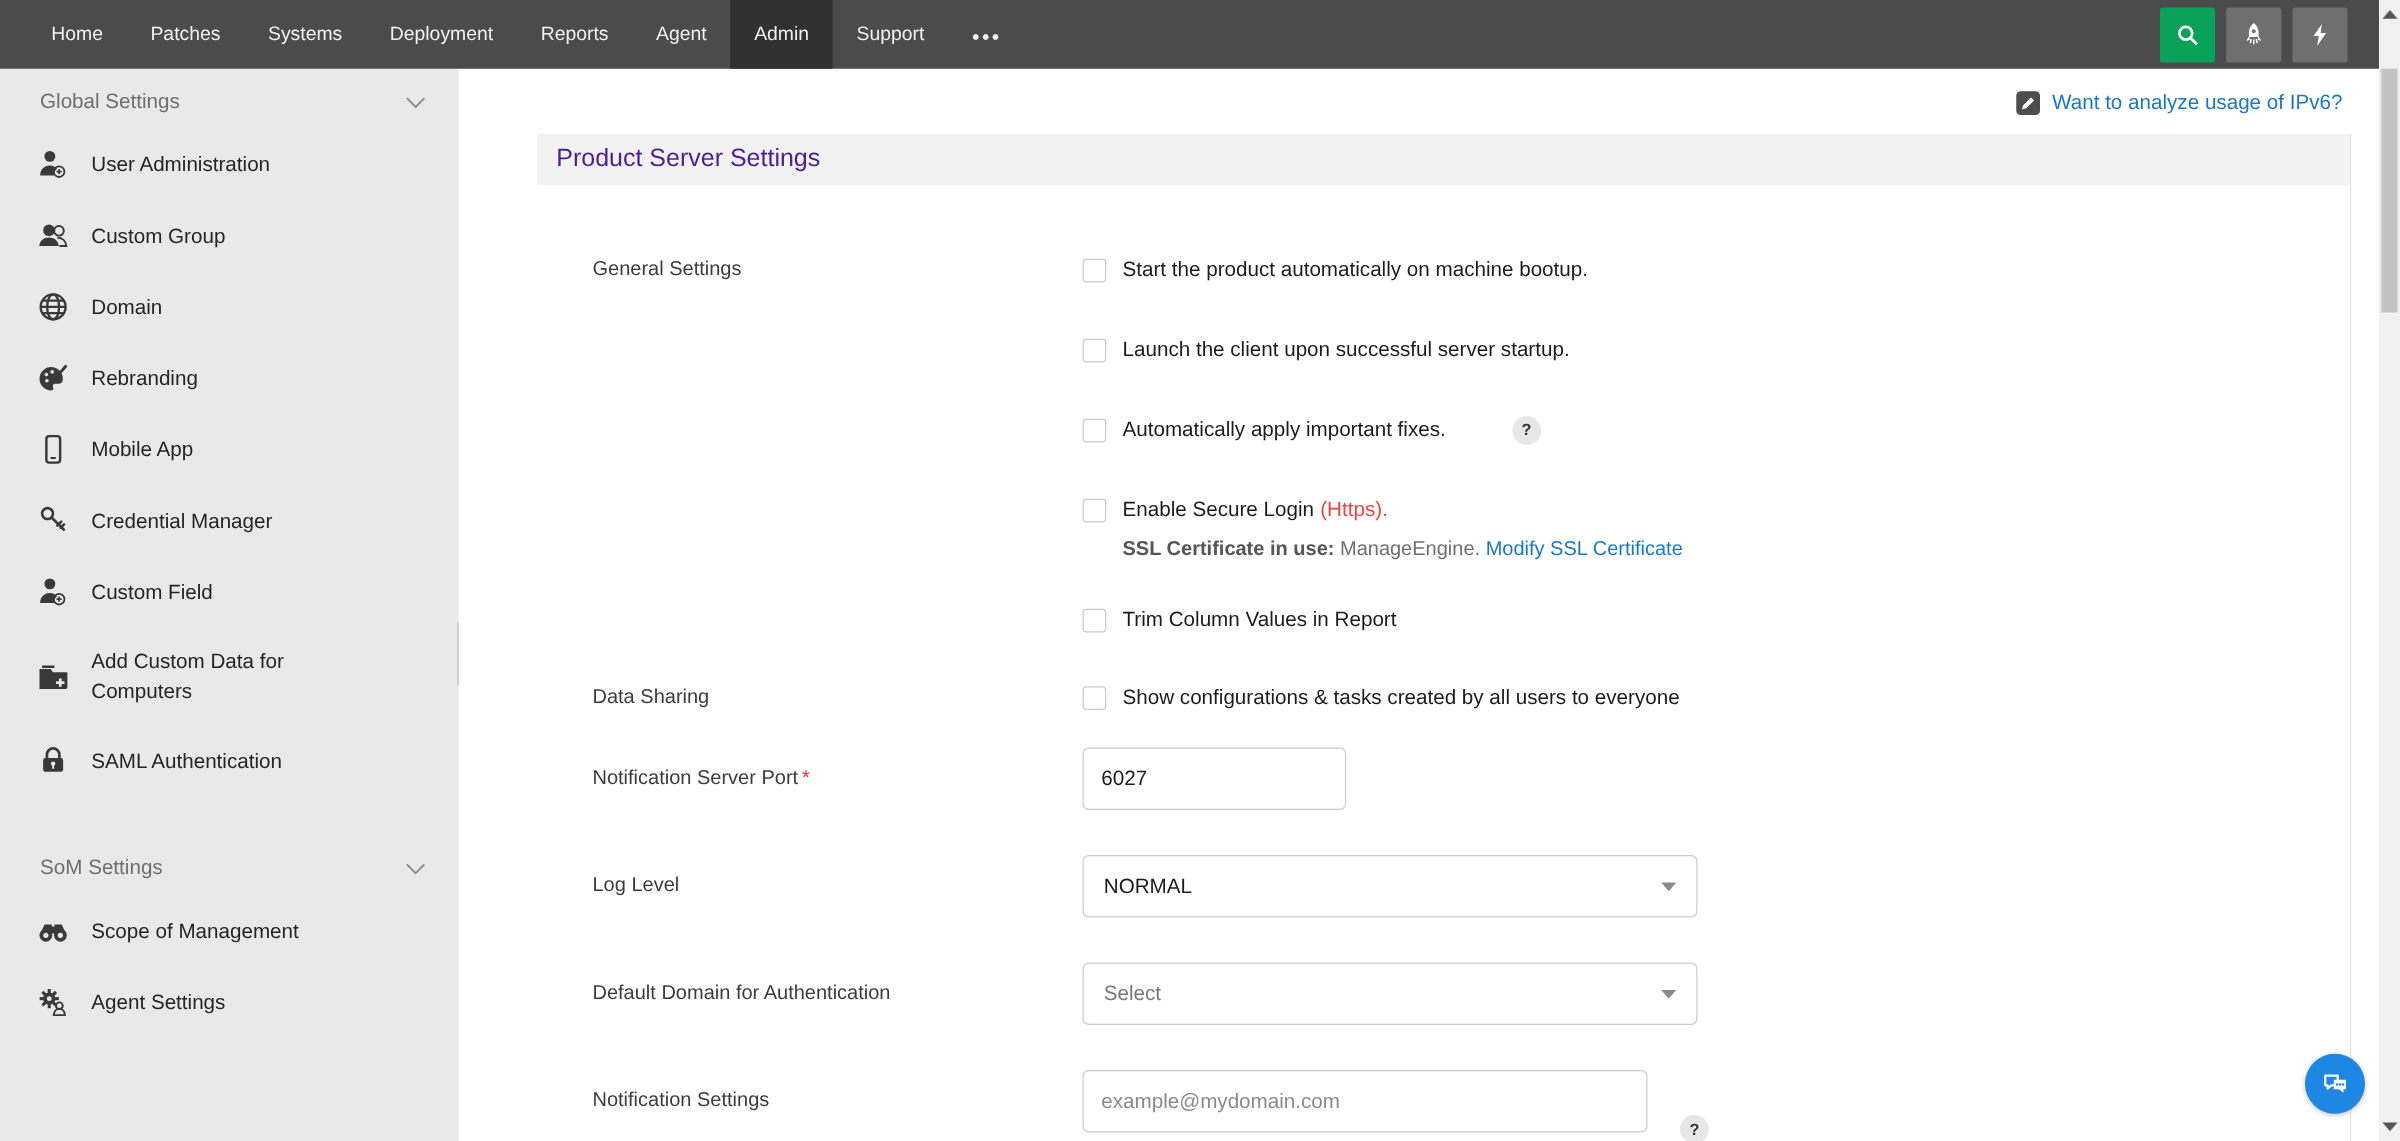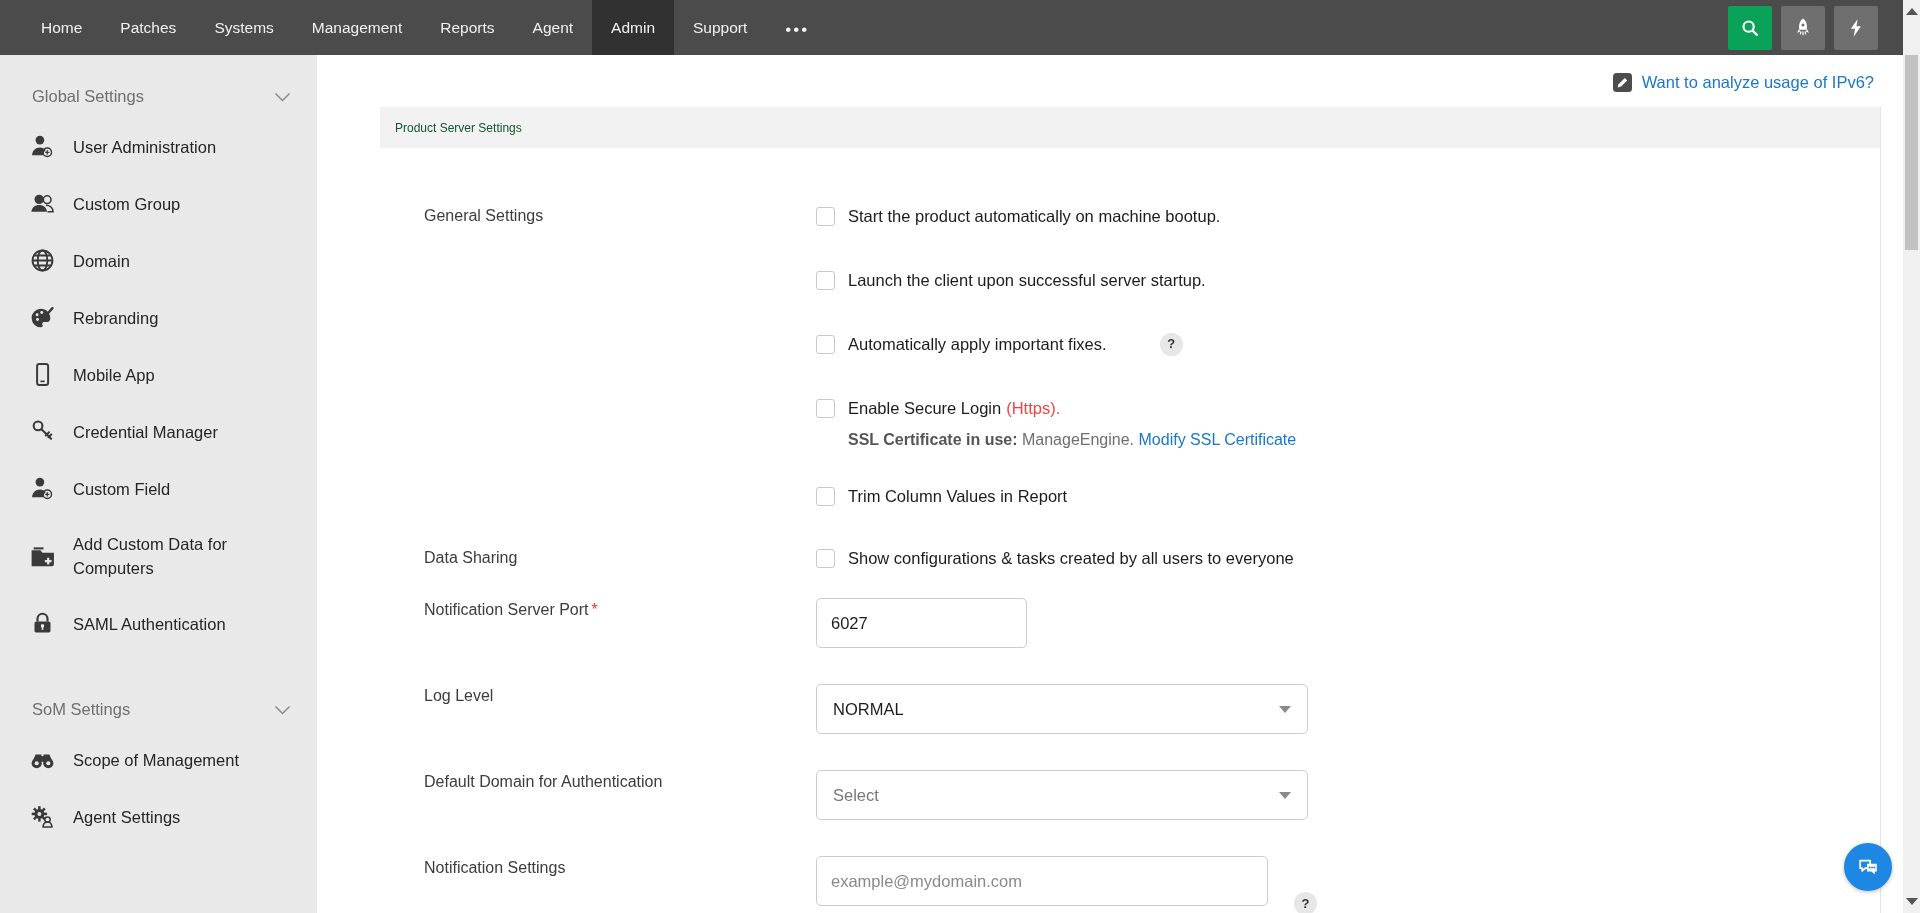--- a/index.html
+++ b/index.html
@@ -110,7 +110,7 @@
   <div class="nav-item">Home</div>
   <div class="nav-item">Patches</div>
   <div class="nav-item">Systems</div>
-  <div class="nav-item">Management</div>
+  <div class="nav-item">Deployment</div>
   <div class="nav-item">Reports</div>
   <div class="nav-item">Agent</div>
   <div class="nav-item active">Admin</div>

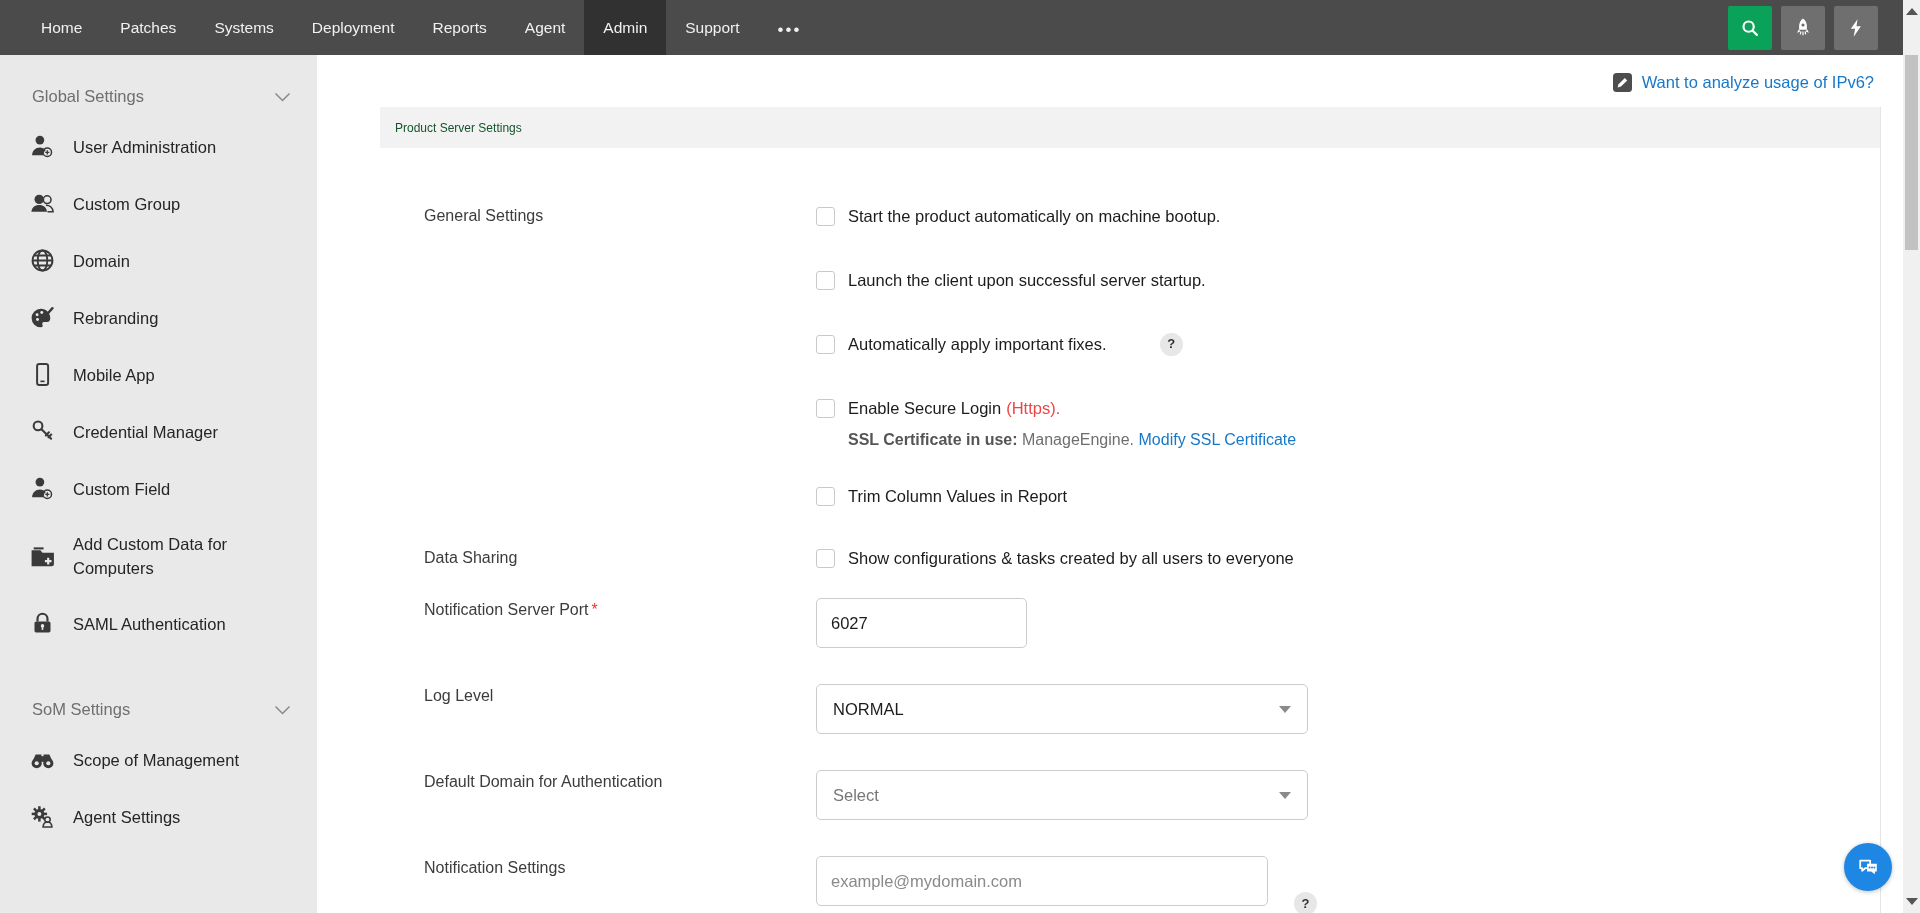--- a/index.html
+++ b/index.html
@@ -22,7 +22,7 @@
   .page { display:flex; height:858px; position:relative; }
 
   
-  .sidebar { width:317px; background:#e9e9e9; padding-top:20px; flex-shrink:0; overflow:hidden; }
+  .sidebar { width:367px; background:#e9e9e9; padding-top:5px; flex-shrink:0; overflow:hidden; }
   .side-header { display:flex; align-items:center; justify-content:space-between;
     padding:12px 26px 12px 32px; color:#6f6f6f; font-size:16.5px; cursor:pointer; }
   .side-header.som { margin-top:36px;gap:18px; }

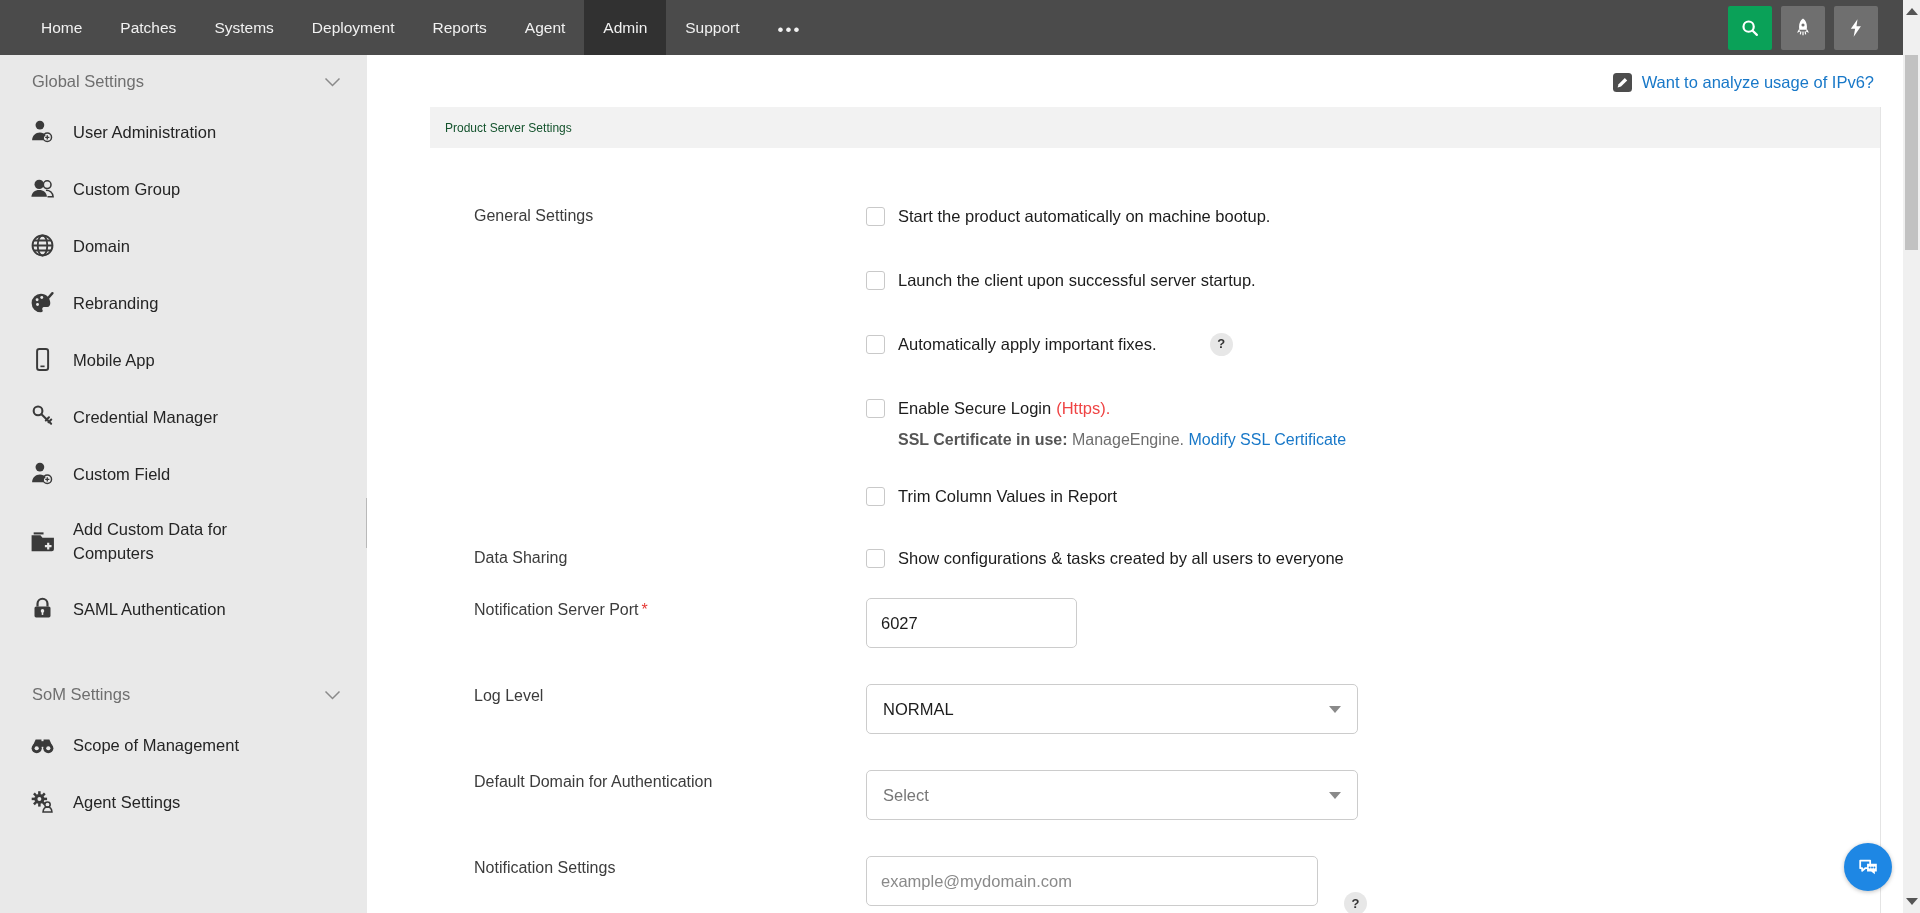--- a/index.html
+++ b/index.html
@@ -46,7 +46,7 @@
 
   .panel { margin:6px 39px 0 63px; flex:1; border-right:1px solid #e4e4e4; }
   .panel-header { background:#f2f2f2; height:41px; display:flex; align-items:center;
-    padding-left:15px; font-size:12px; color:#14532d; }
+    padding-left:15px; font-size:20px; color:#4c1d95; }
 
   .form { padding:56px 0 0 44px; color:#333; }
   .form-row { display:flex; margin-bottom:0; }

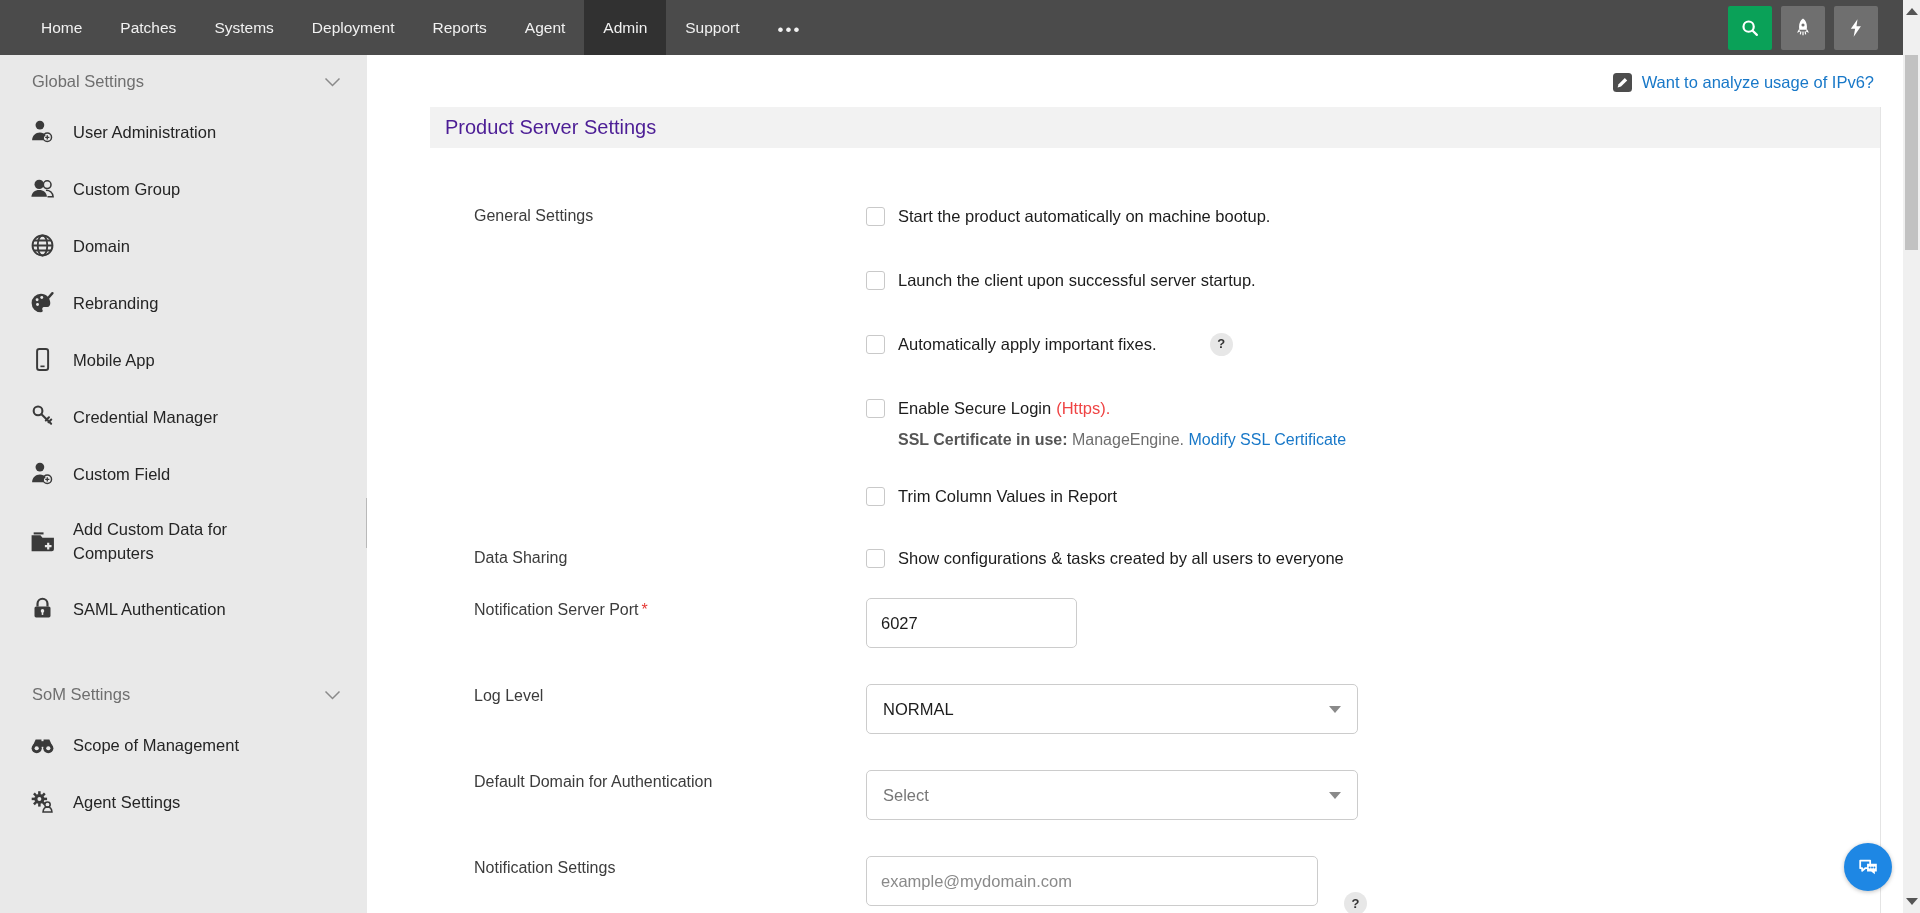--- a/index.html
+++ b/index.html
@@ -49,7 +49,7 @@
     padding-left:15px; font-size:20px; color:#4c1d95; }
 
   .form { padding:56px 0 0 44px; color:#333; }
-  .form-row { display:flex; margin-bottom:0; }
+  .form-row { display:flex; align-items:center; margin-bottom:0; }
   .form-row.top { align-items:flex-start; }
   .form-label { width:392px; flex-shrink:0; font-size:16px; color:#3c3c3c; line-height:24px; }
   .req { color:#e53935; margin-left:3px; }

